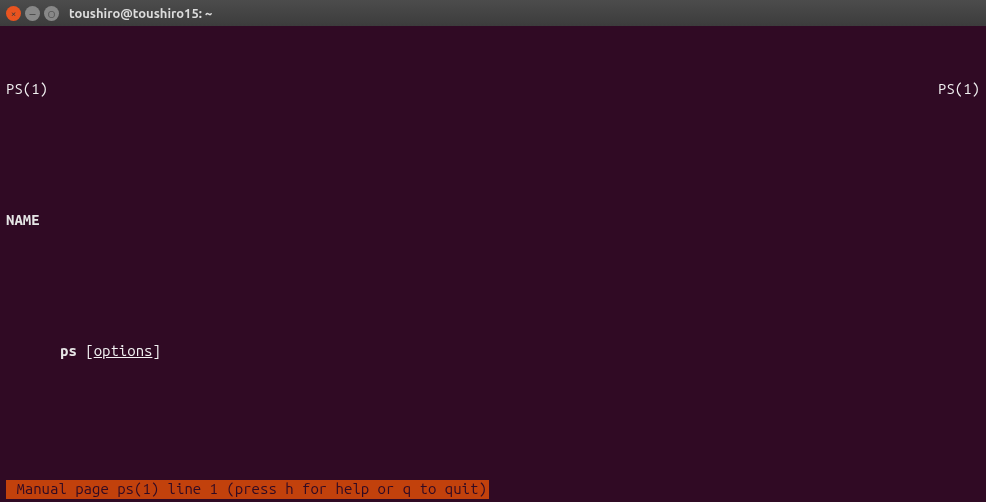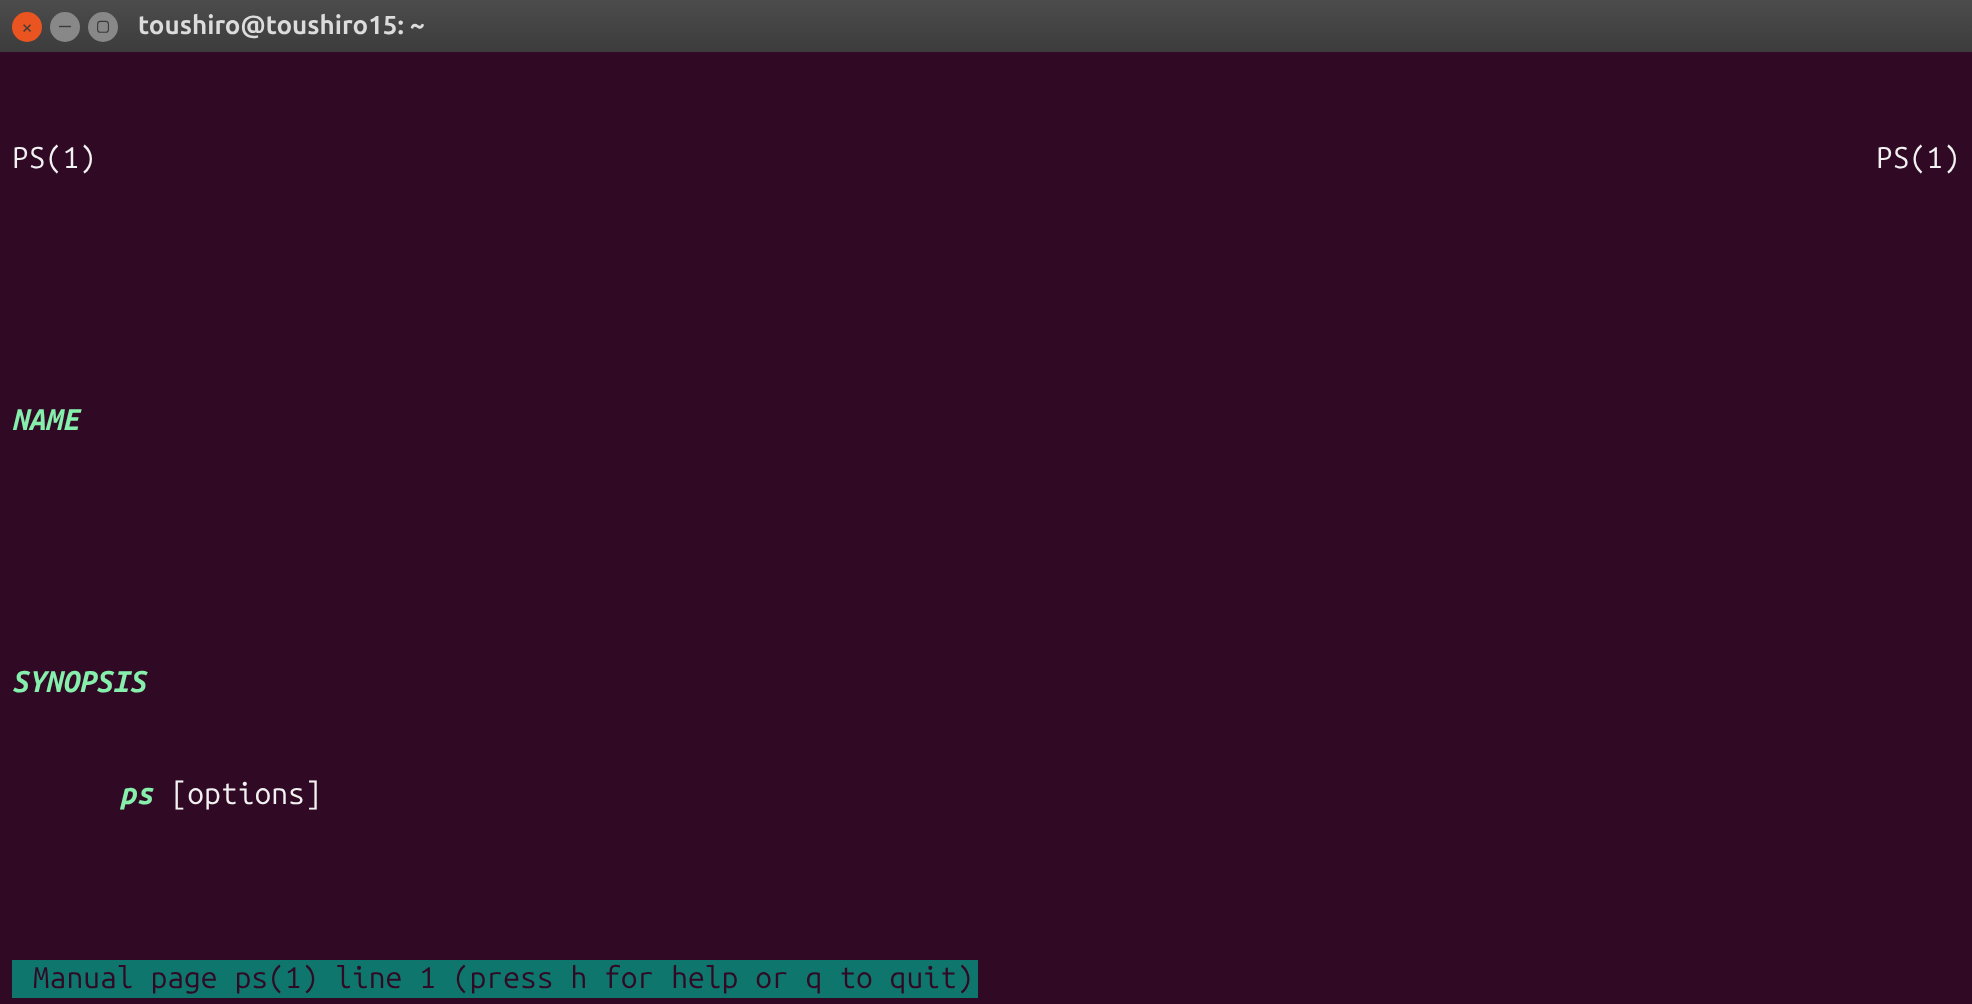--- a/index.html
+++ b/index.html
@@ -43,7 +43,7 @@
   .terminal {
     background: #300a24;
     color: #f2f2f2;
-    padding: 6px 6px 0 6px;
+    padding: 16px 6px 0 6px;
     height: calc(100% - 26px);
     line-height: 1.25;
     white-space: pre;

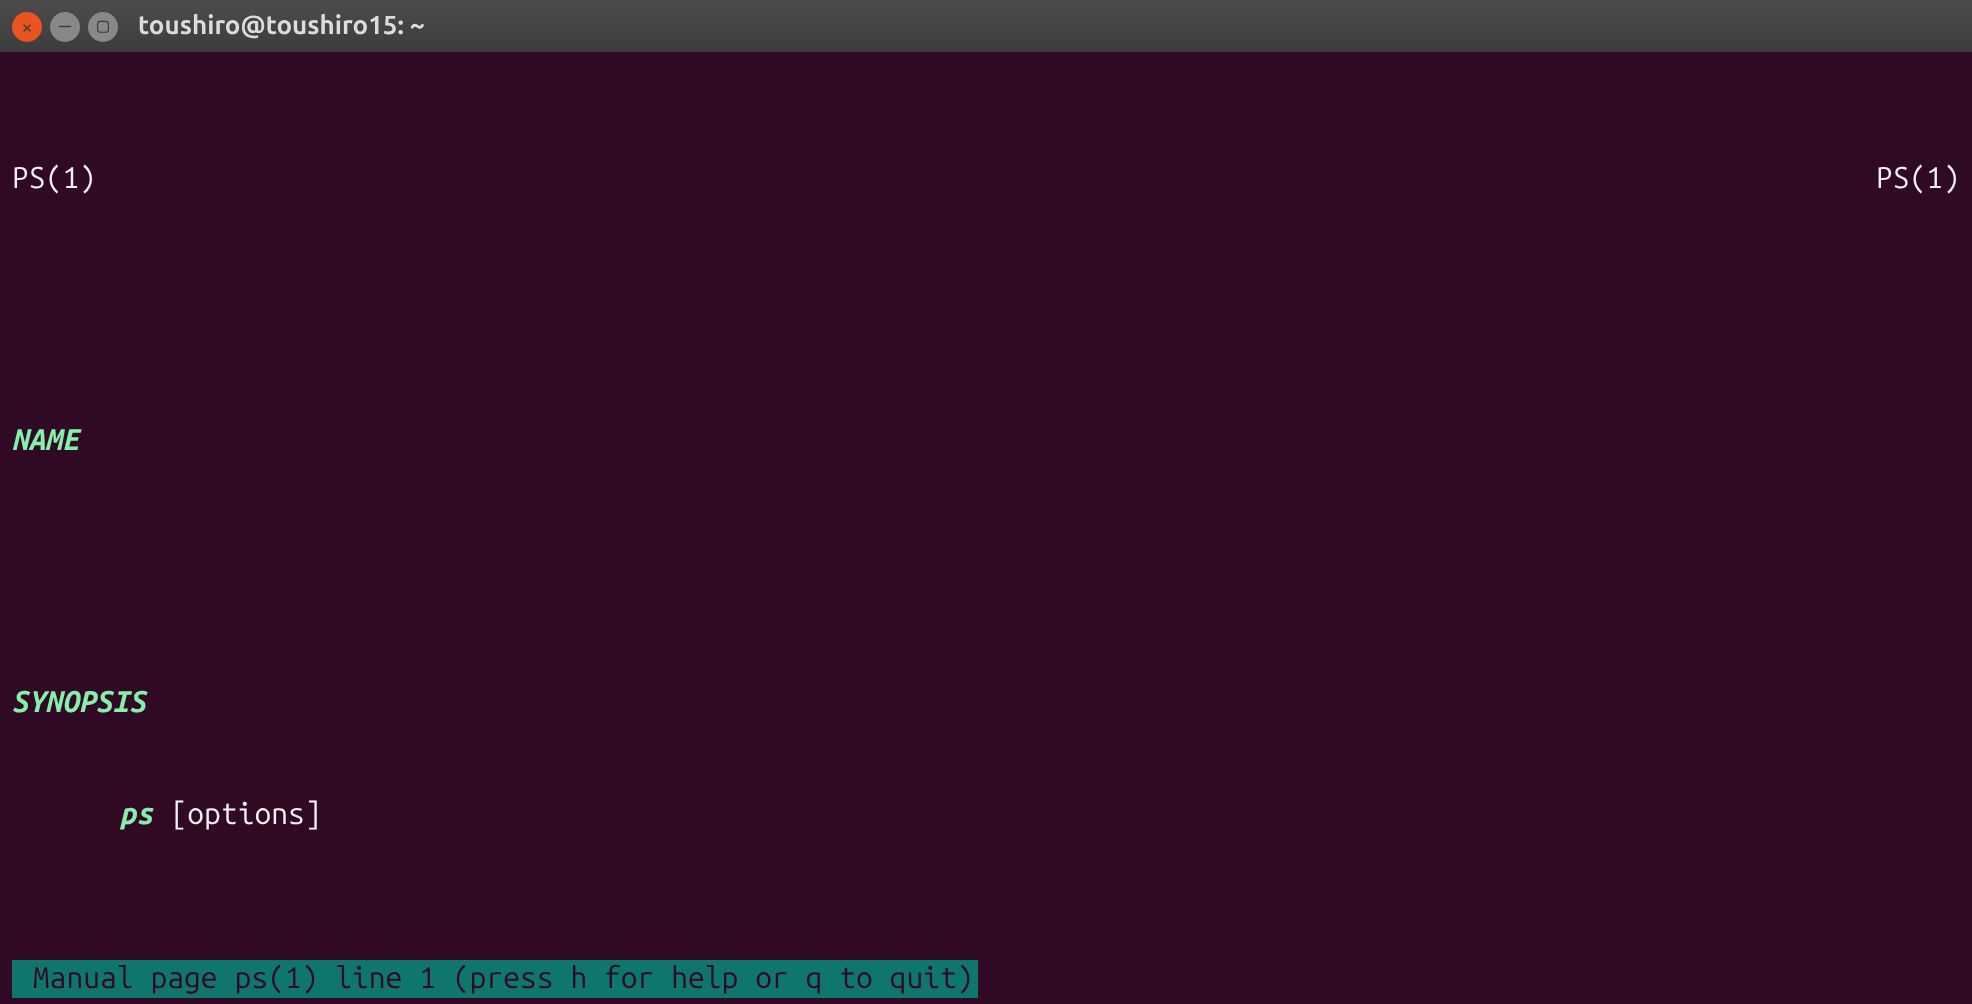--- a/index.html
+++ b/index.html
@@ -53,7 +53,7 @@
     display: flex;
     justify-content: space-between;
   }
-  .bold { font-weight: bold; color: #86efac; font-style: italic; }
+  .bold { font-weight: bold; color: #e5e5e5; }
   .underline { }
   .indent1 { padding-left: 54px; }
   .blank { height: 1.25em; }

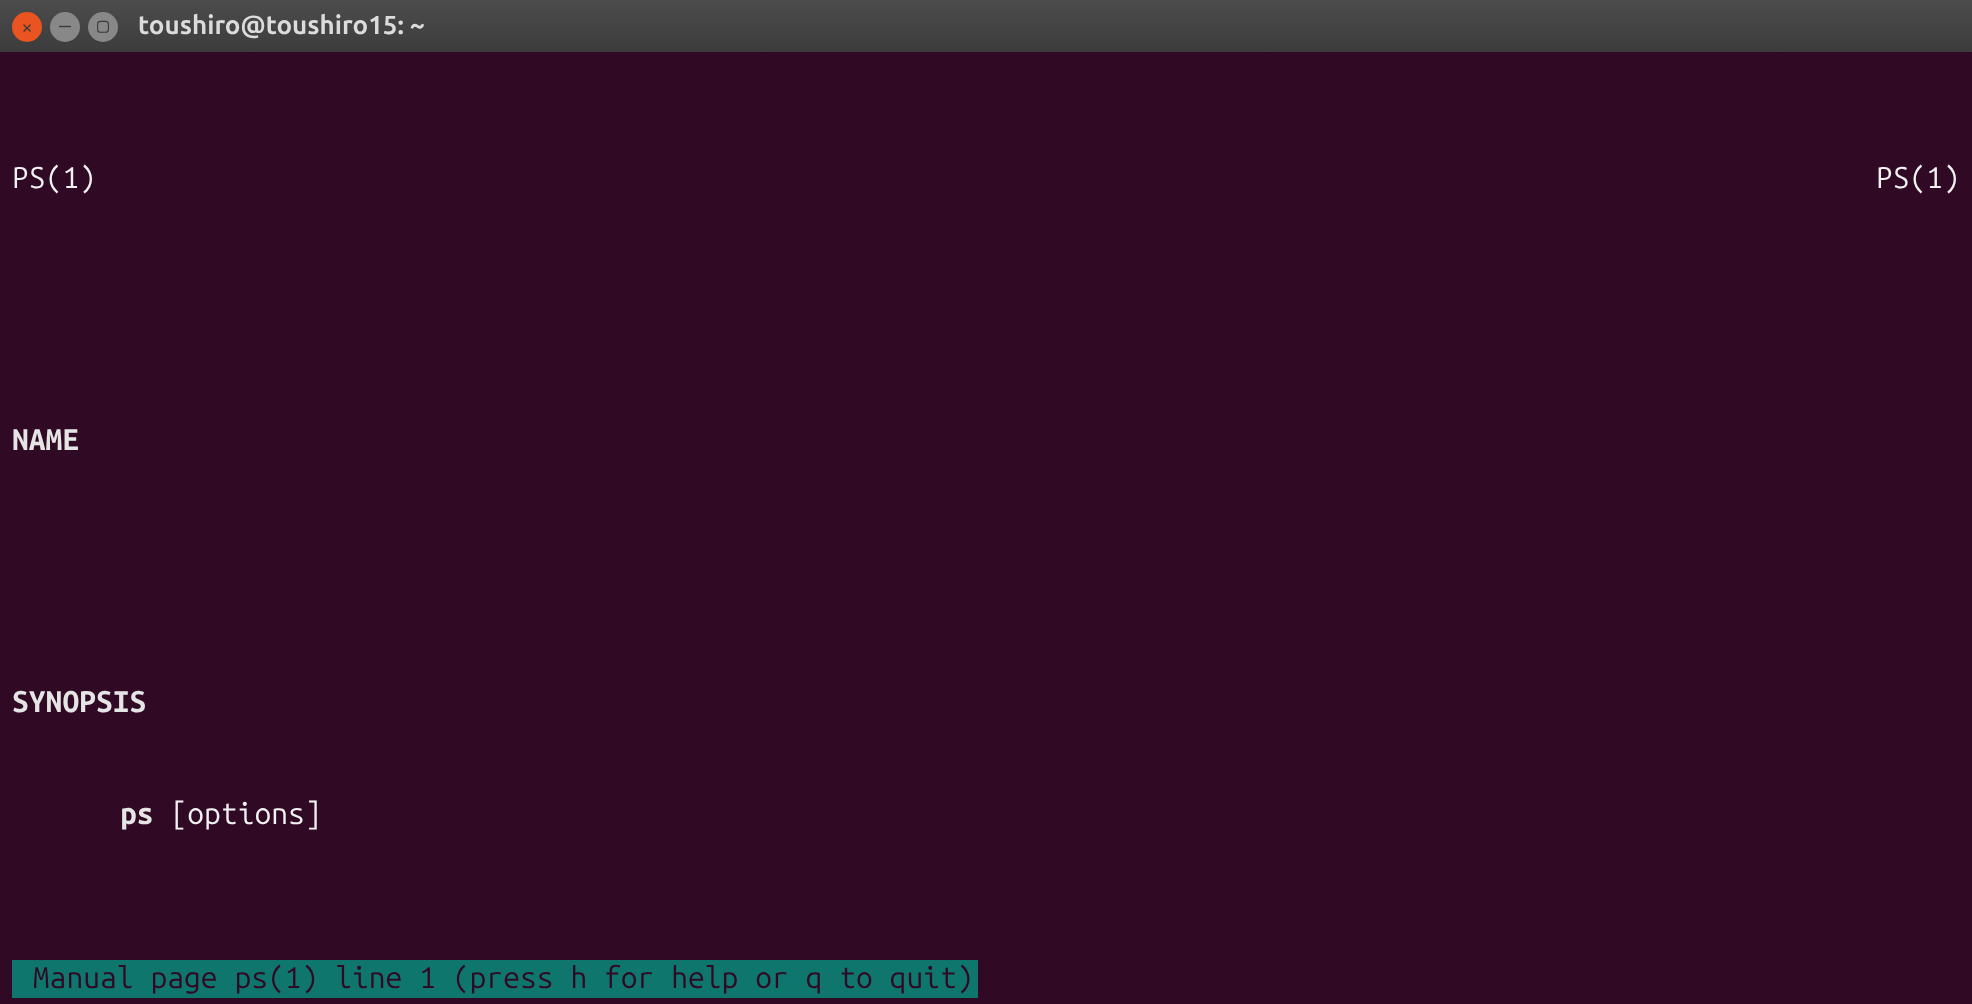--- a/index.html
+++ b/index.html
@@ -87,7 +87,6 @@
   <div class="bold">NAME</div>
   <div class="blank"></div>
 
-  <div class="bold">SYNOPSIS</div>
   <div class="indent1"><span class="bold">ps</span><span> [</span><span class="underline">options</span><span>]</span></div>
   <div class="blank"></div>
 

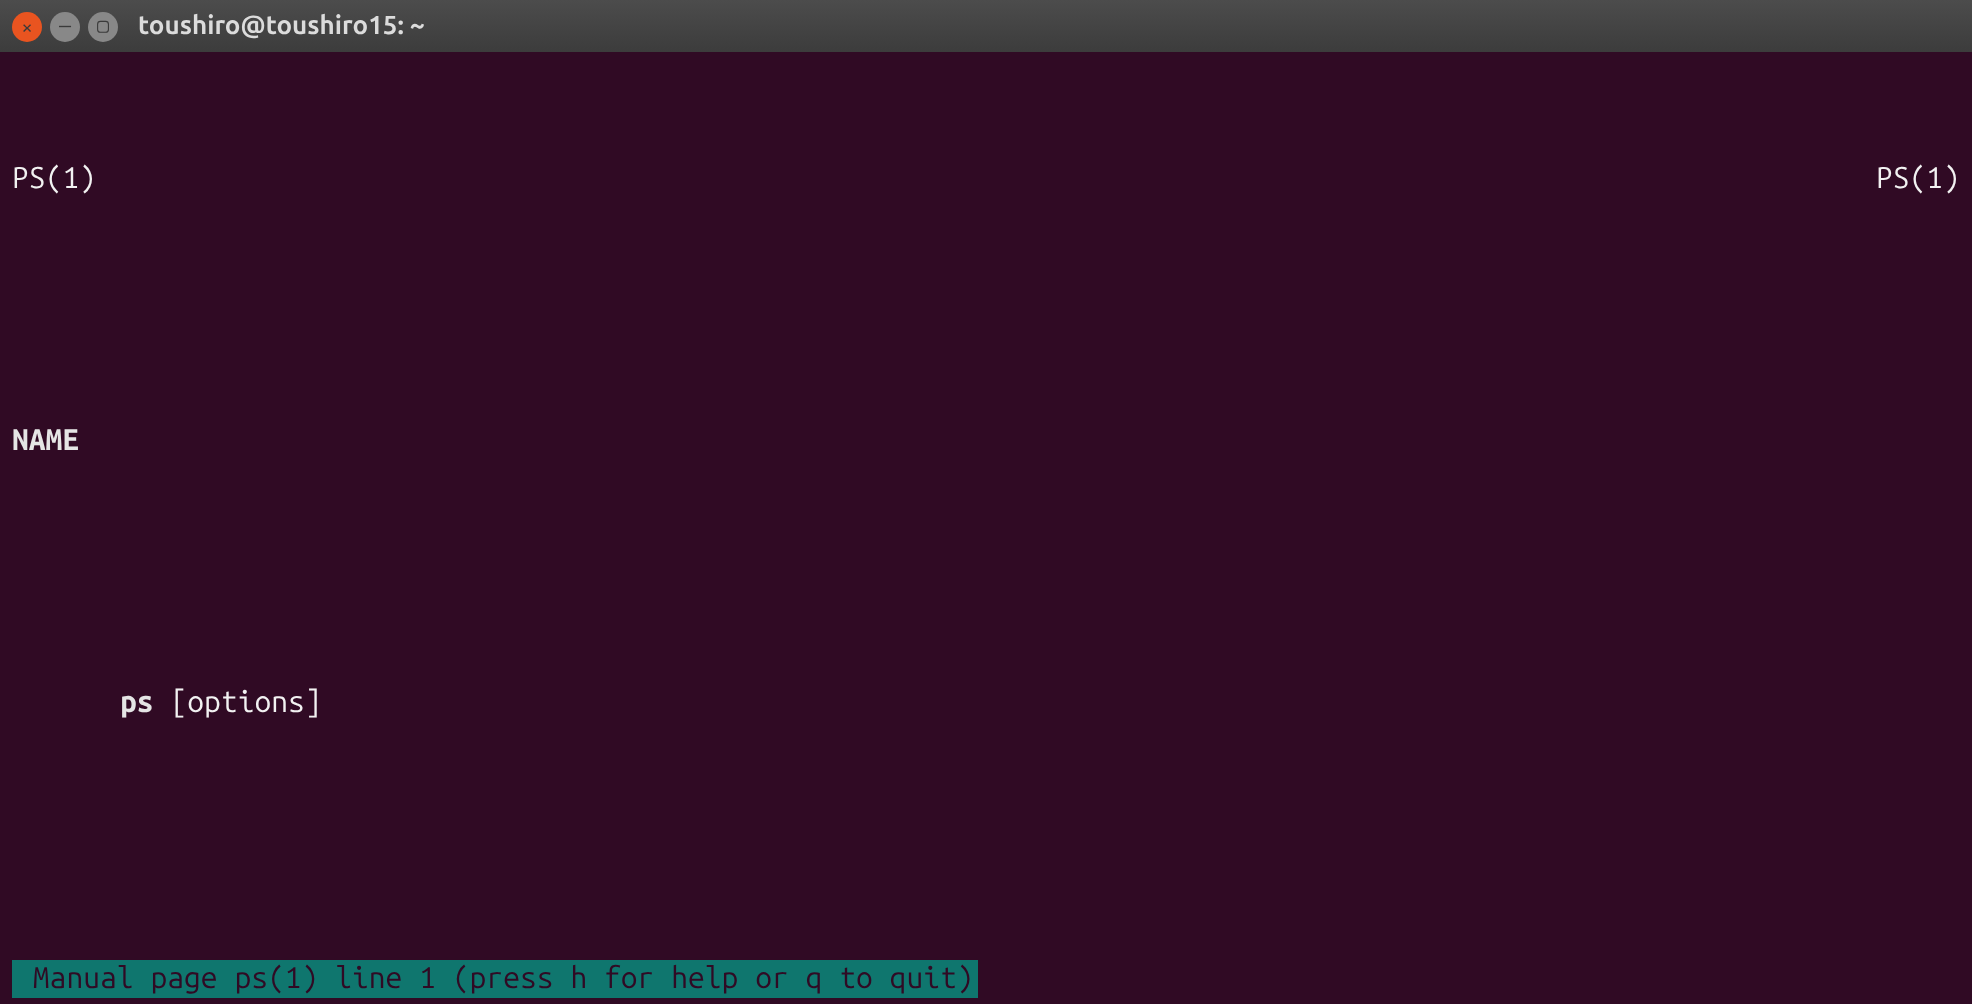--- a/index.html
+++ b/index.html
@@ -54,7 +54,7 @@
     justify-content: space-between;
   }
   .bold { font-weight: bold; color: #e5e5e5; }
-  .underline { }
+  .underline { text-decoration: underline; }
   .indent1 { padding-left: 54px; }
   .blank { height: 1.25em; }
   .status-line {

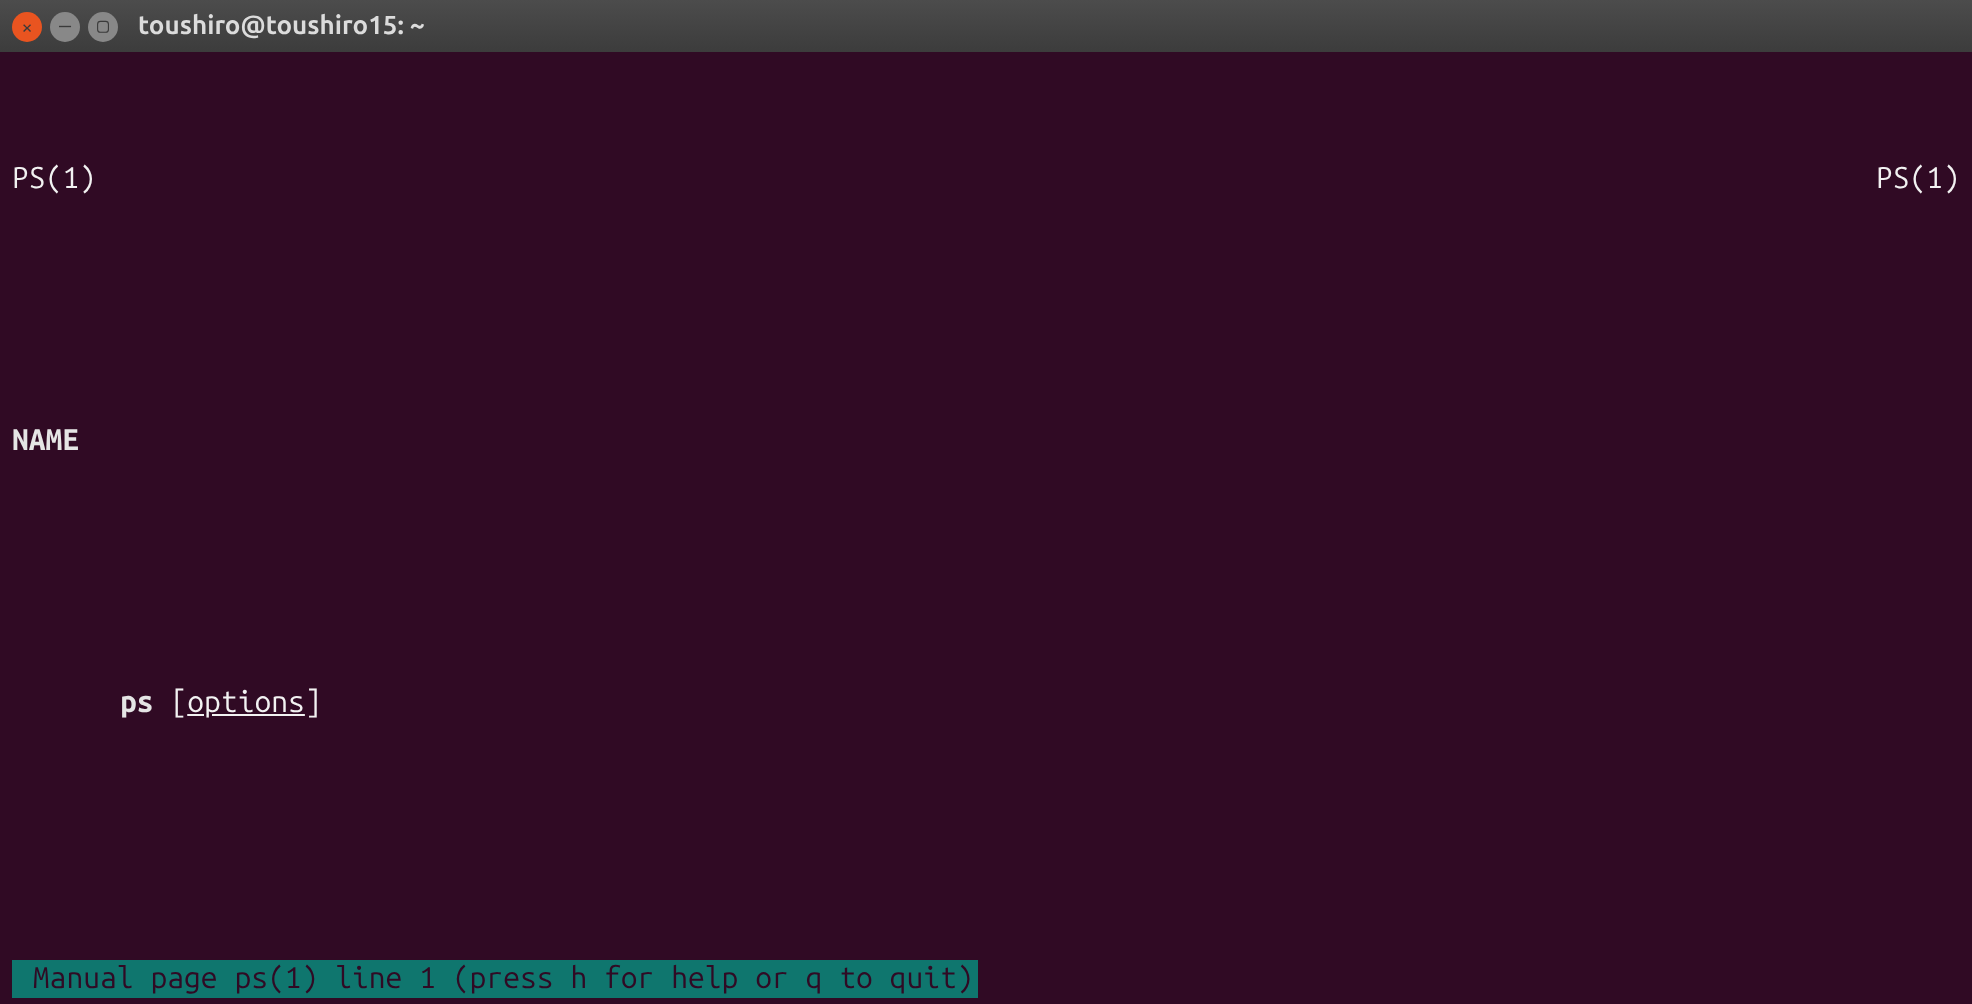--- a/index.html
+++ b/index.html
@@ -61,7 +61,7 @@
     position: absolute;
     bottom: 3px;
     left: 6px;
-    background: #0f766e;
+    background: #c2410c;
     color: #300a24;
     padding: 0 2px;
     display: inline-block;

